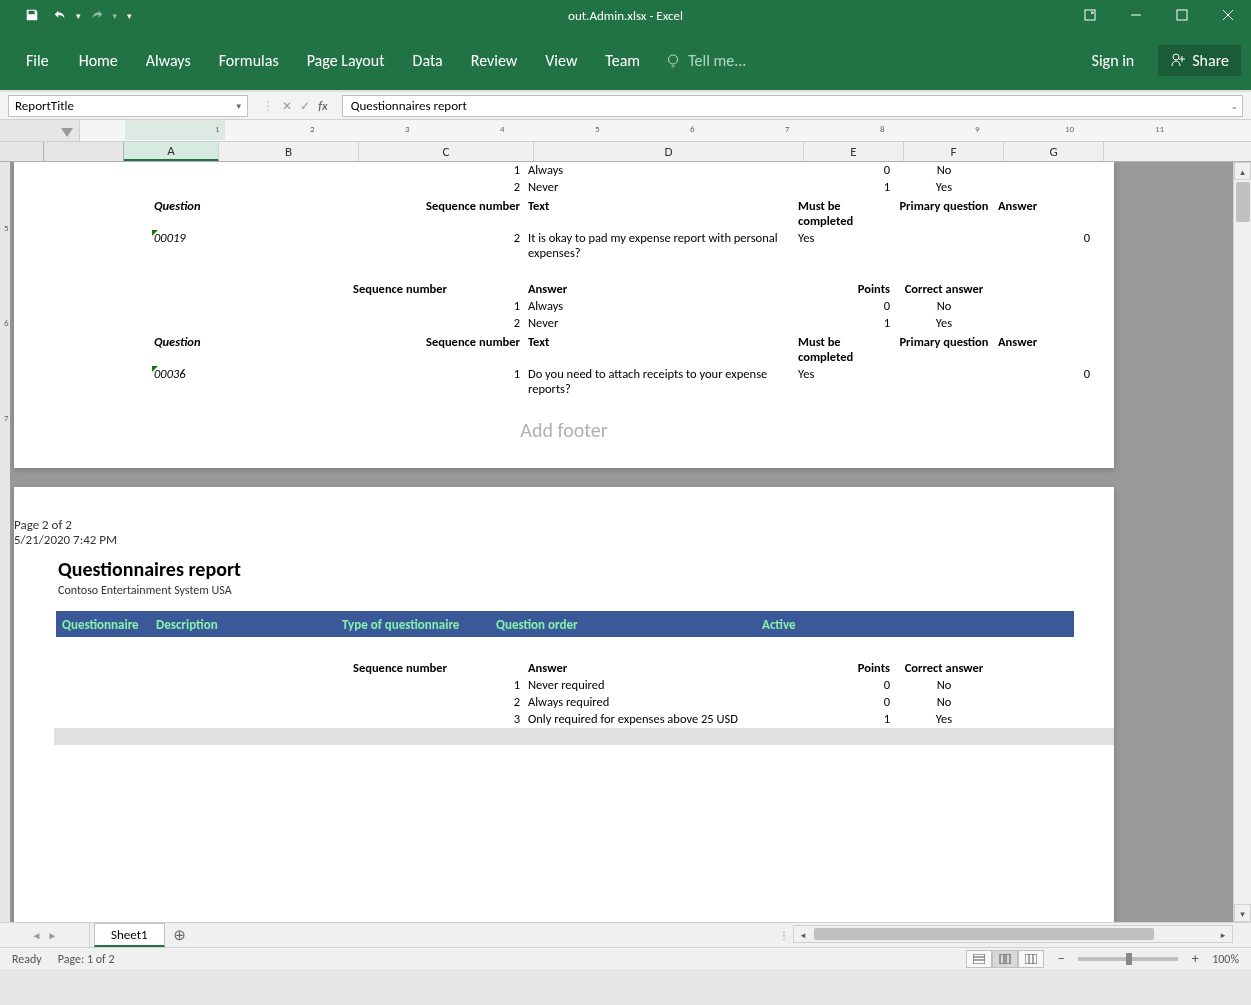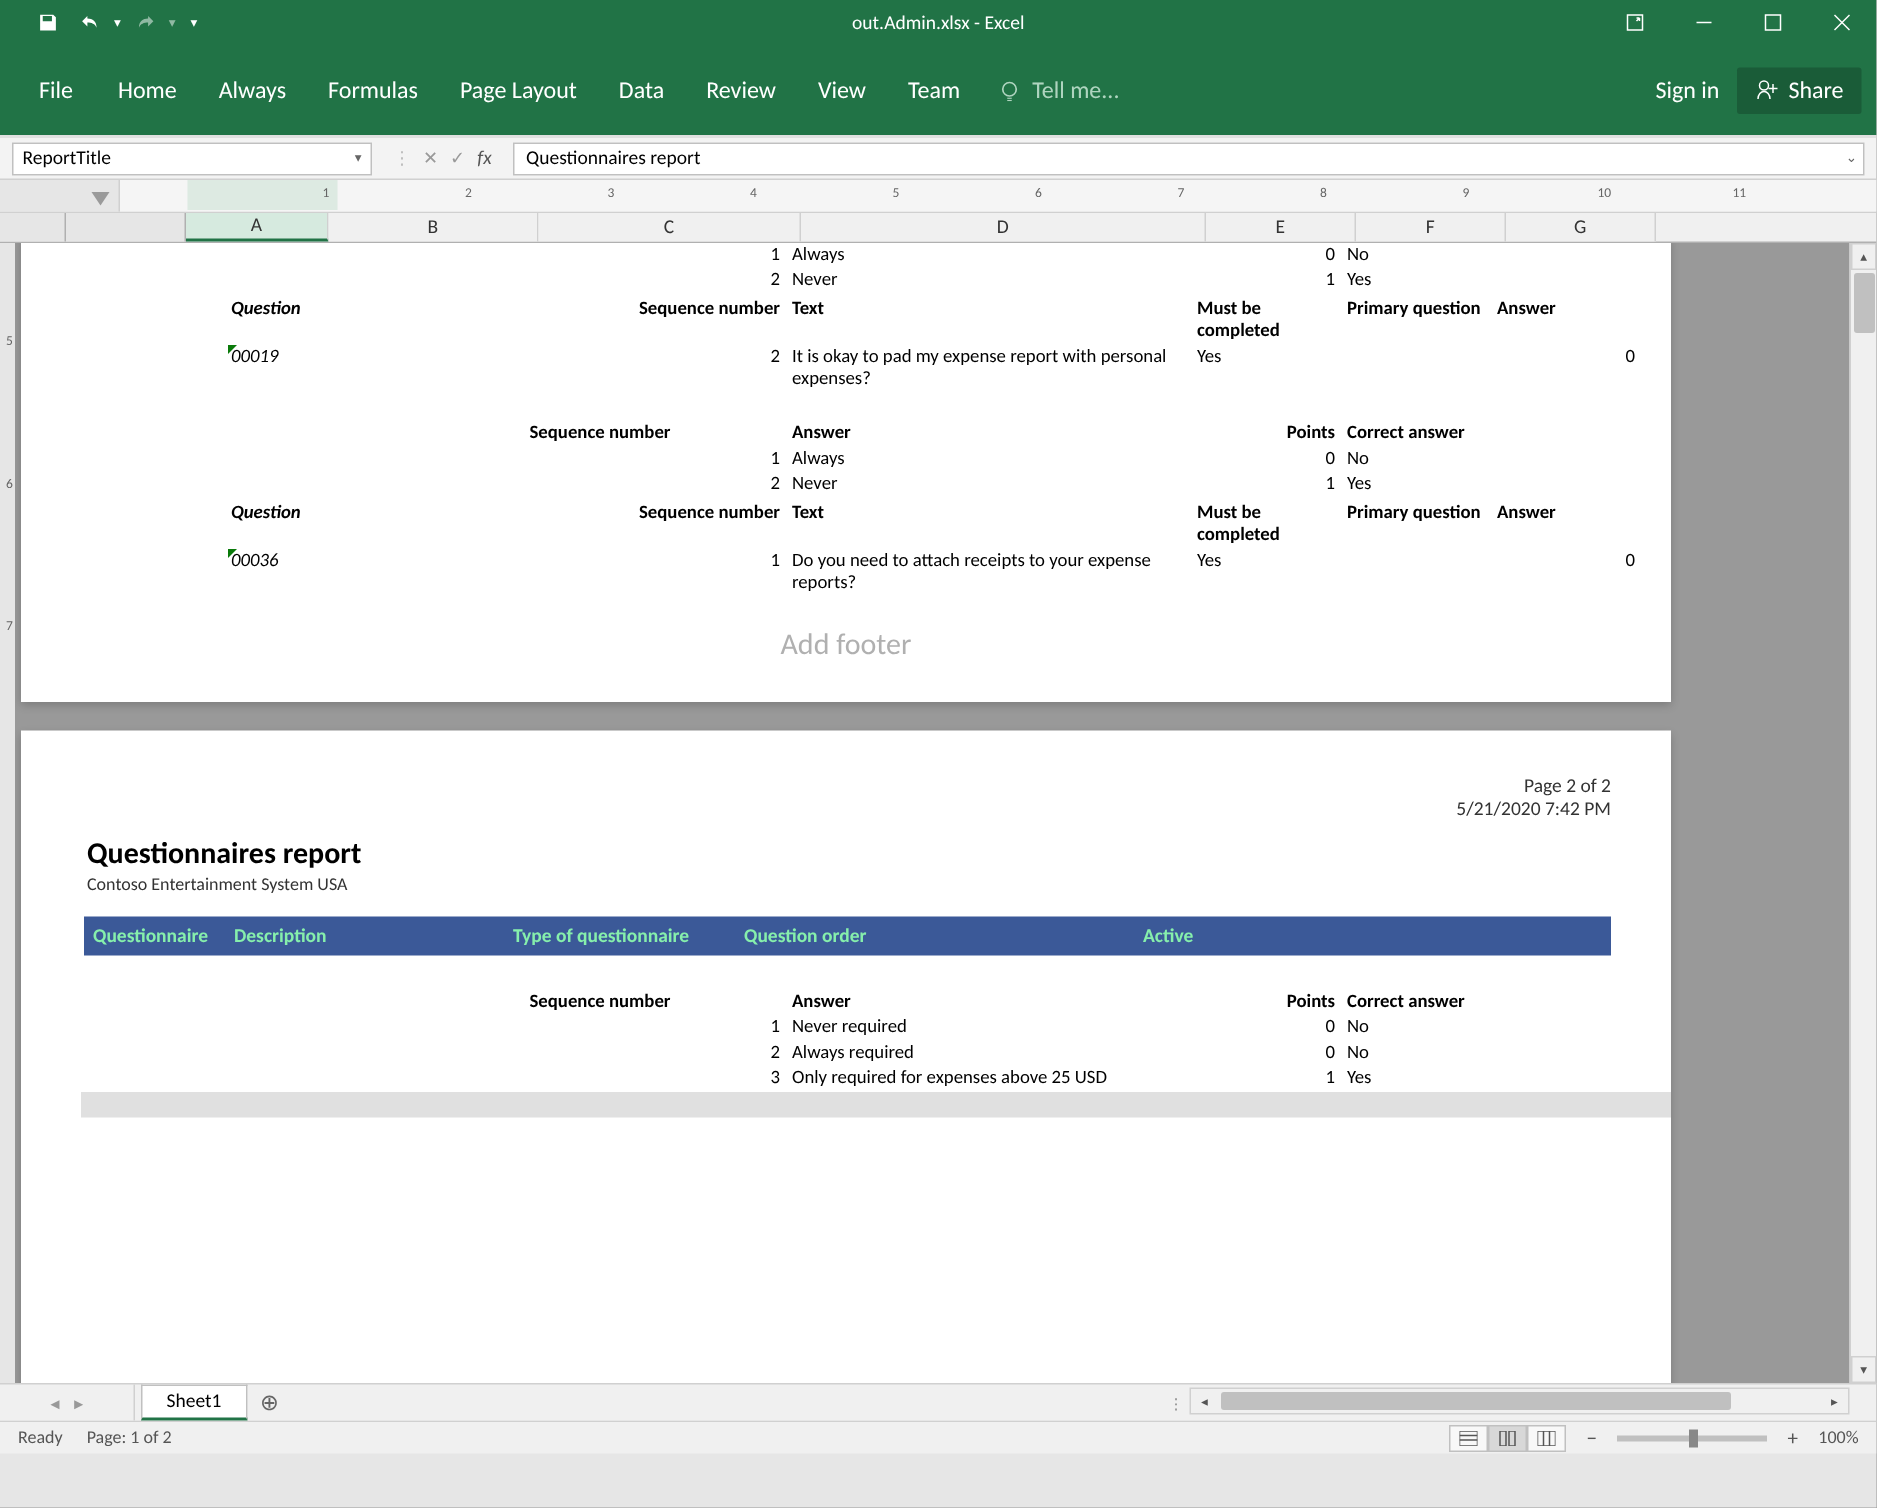--- a/index.html
+++ b/index.html
@@ -21,7 +21,7 @@
   .tab { padding: 0 14px; height: 100%; display: flex; align-items: center; cursor: pointer; }
   .tellme { display: flex; align-items: flex-end; color: #c8e6d5; opacity: 0.85; margin-left: 10px; }
   .tellme svg { width: 18px; height: 18px; margin-right: 6px; }
-  .ribbon-right { position: absolute; right: 10px; display: flex; align-items: center; gap: 12px; }
+  .ribbon-right { position: absolute; right: 10px; display: flex; align-items: center; gap: 24px; }
   .sign-in { color: white; font-size: 16px; }
   .share-btn { background: #1a5c38; padding: 6px 12px; border-radius: 2px; display: flex; align-items: center; gap: 6px; color: white; font-size: 16px; }
   .share-btn svg { width: 16px; height: 16px; }

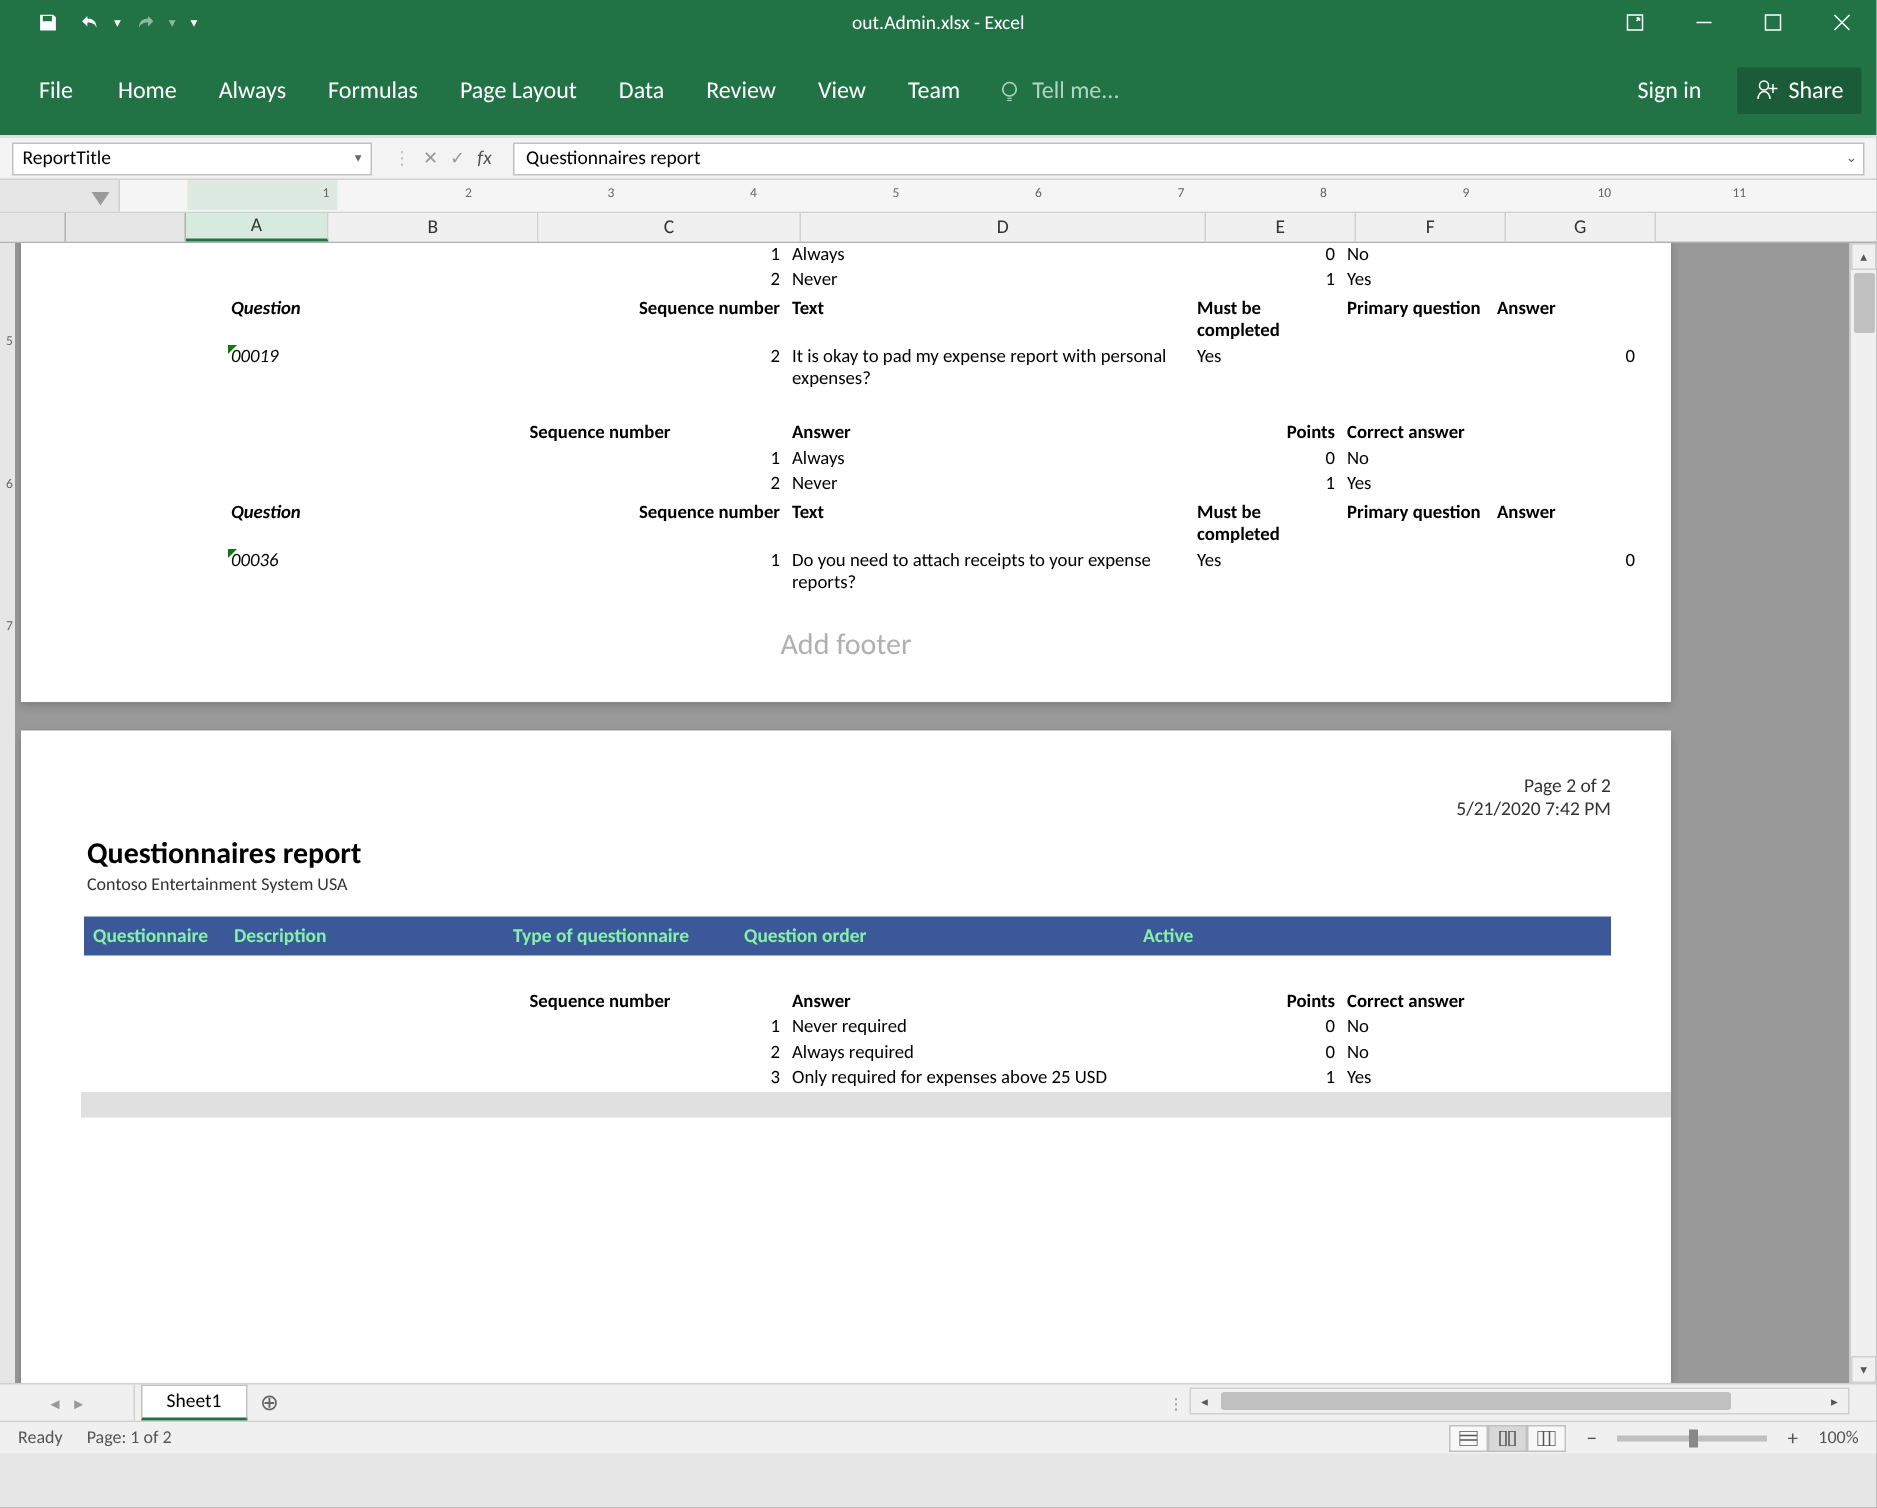--- a/index.html
+++ b/index.html
@@ -76,7 +76,7 @@
   .c-C { width: 175px; }
   .c-D { width: 270px; }
   .c-E { width: 100px; }
-  .c-F { width: 100px; }
+  .c-F { width: 100px; text-align: center; }
   .c-G { width: 100px; }
   .green-tag { position: relative; }
   .green-tag::before { content: ""; position: absolute; left: 38px; top: 0; width: 0; height: 0; border-top: 6px solid #0a7a0a; border-right: 6px solid transparent; }

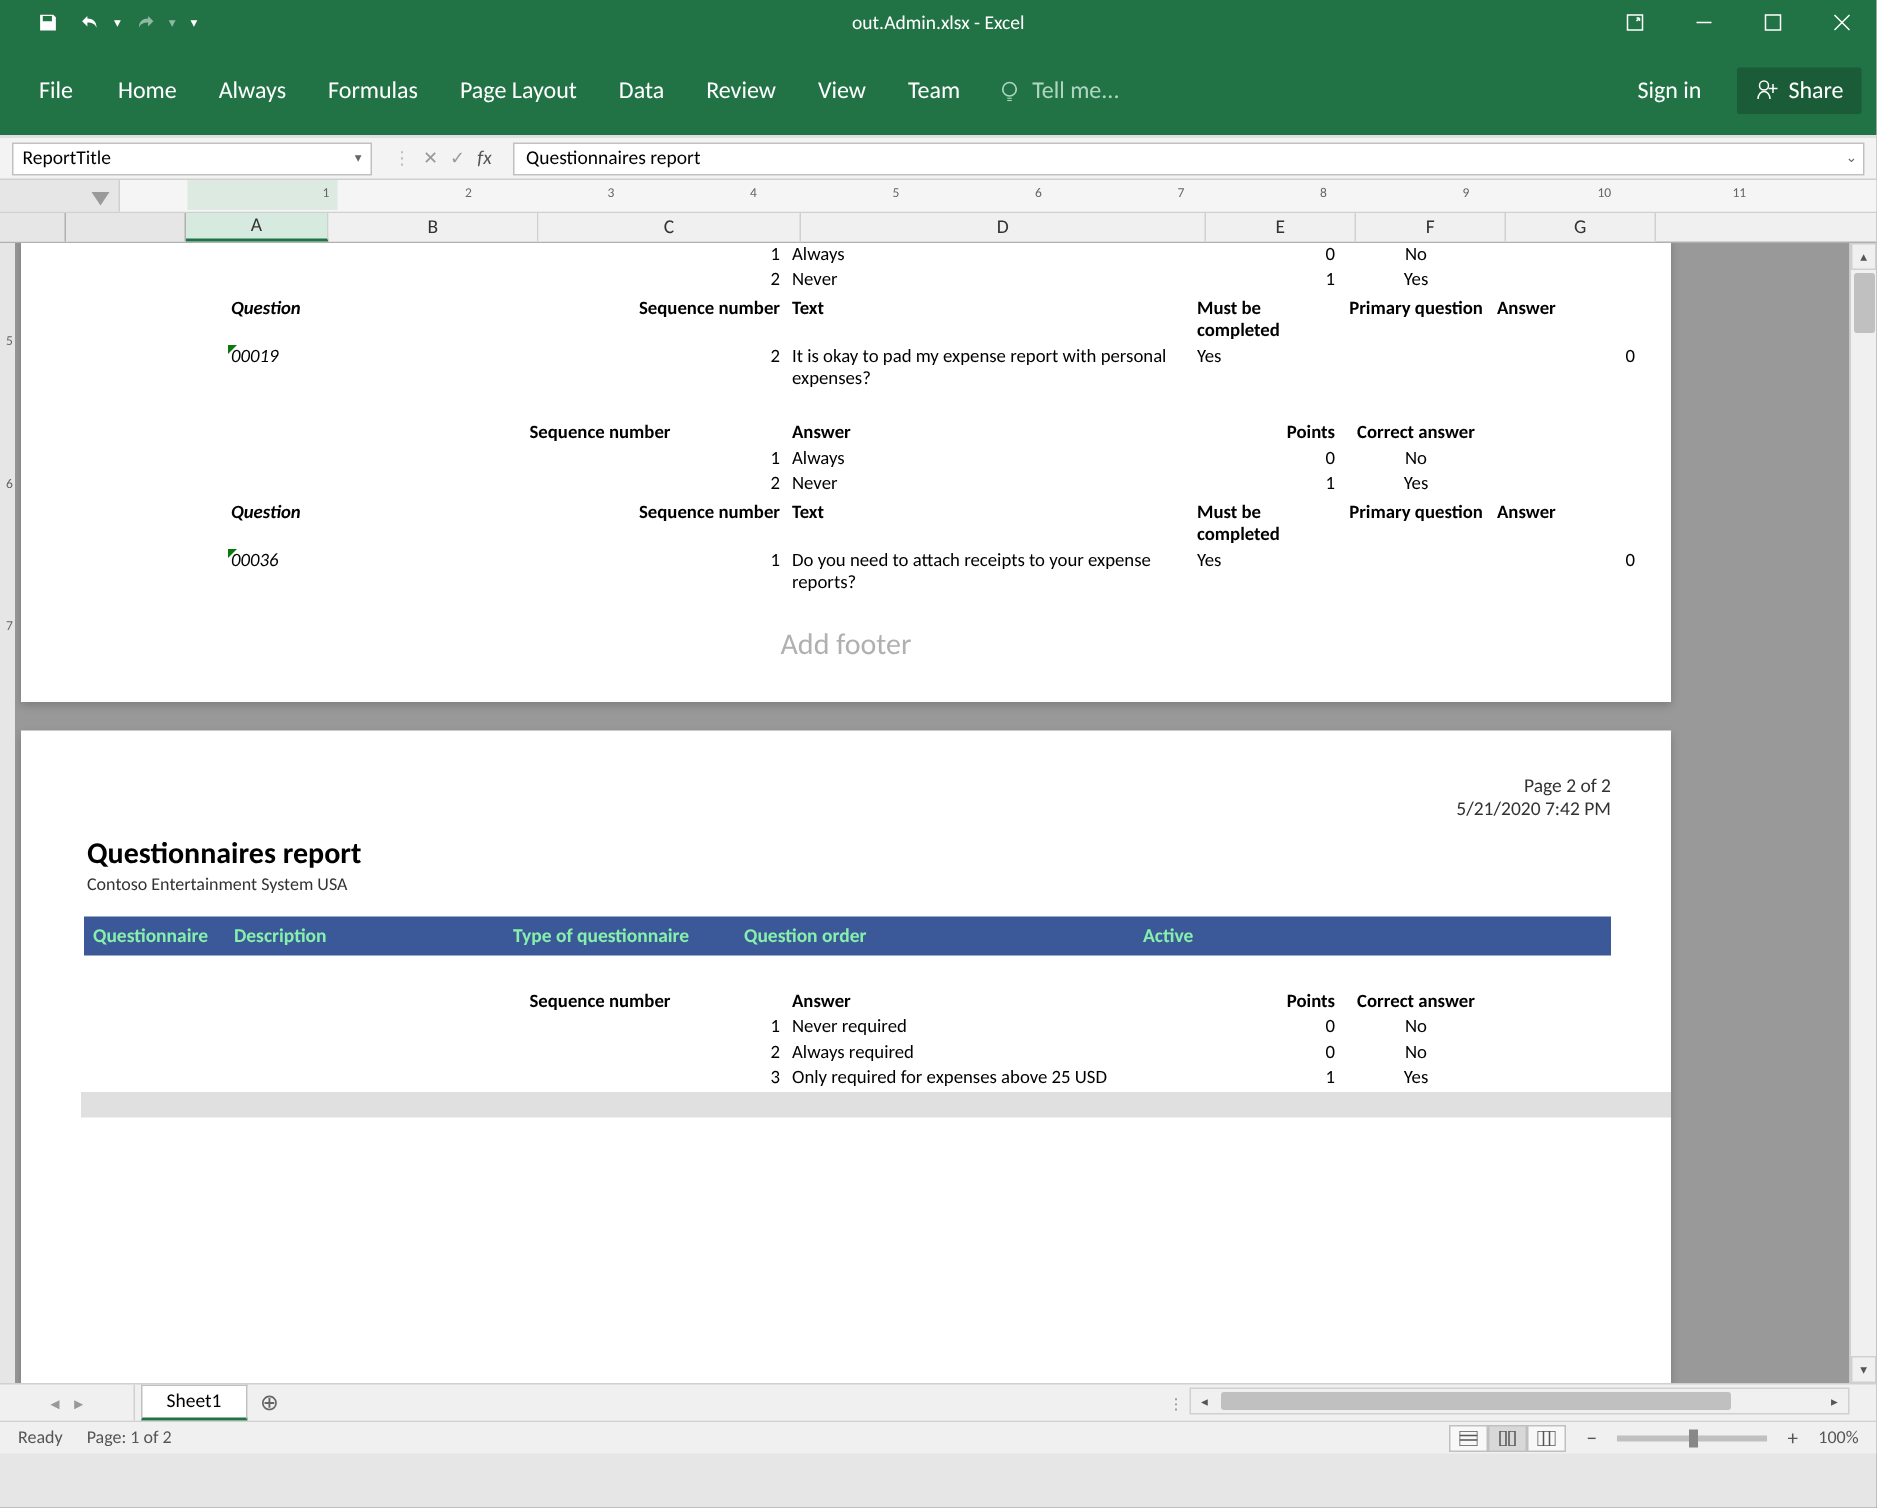--- a/index.html
+++ b/index.html
@@ -83,7 +83,7 @@
   
   .add-footer { text-align: center; color: #b0b0b0; font-size: 20px; padding: 18px 0; }
   
-  .page-hdr { text-align: right; padding: 30px 40px 10px 16px; font-size: 13px; color: #333; }
+  .page-hdr { text-align: left; padding: 30px 40px 10px 0; font-size: 13px; color: #333; }
   .report-title { font-size: 20px; font-weight: 700; padding-left: 44px; color: #000; }
   .report-sub { font-size: 12px; padding-left: 44px; color: #333; padding-top: 2px; padding-bottom: 14px; }
   

